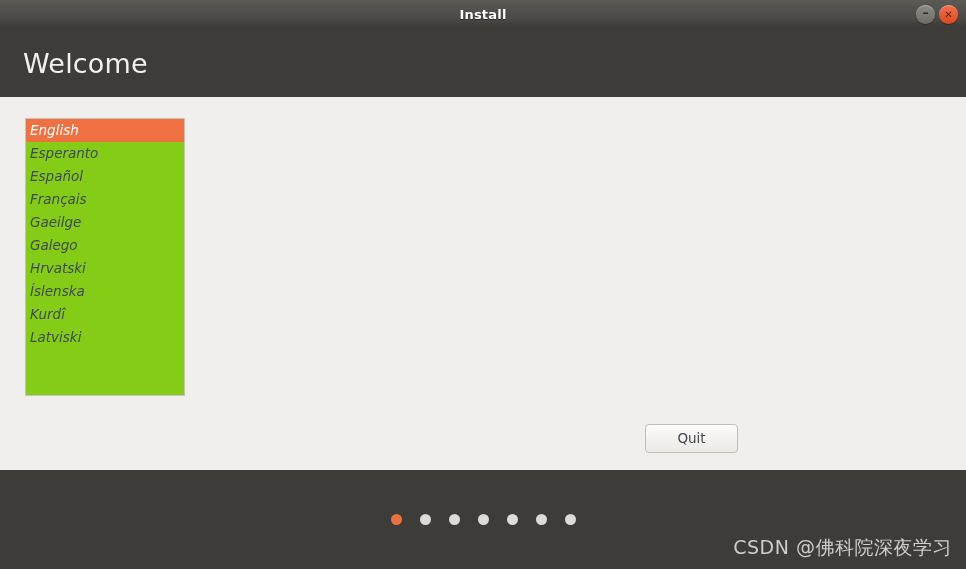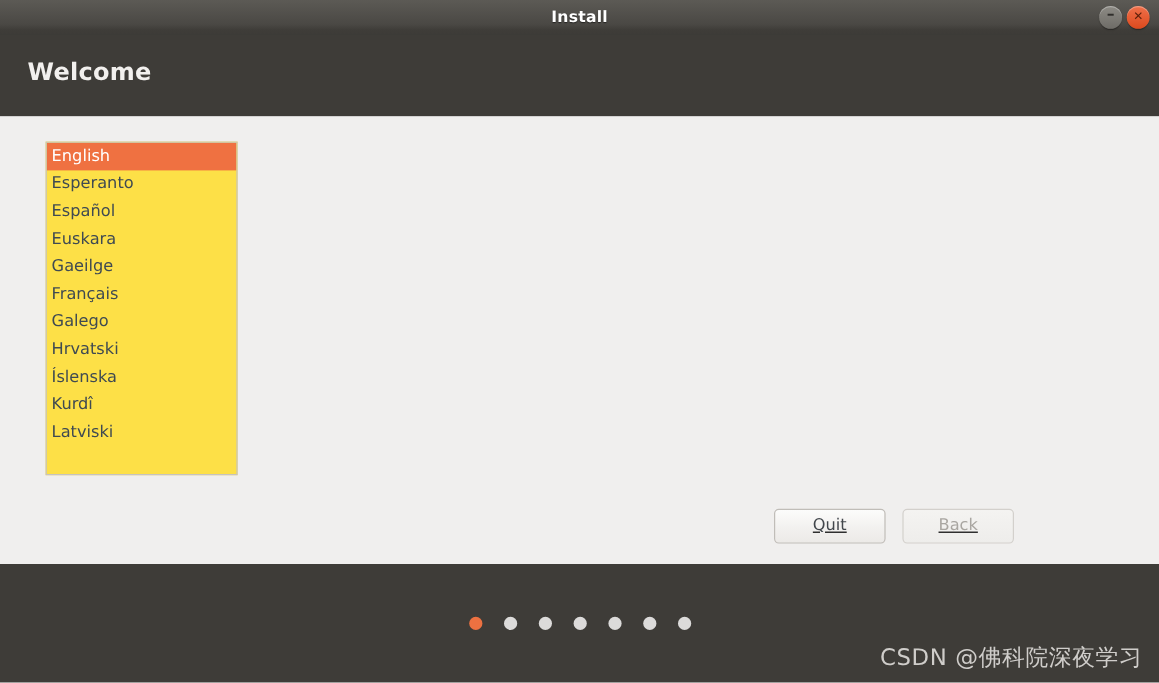--- a/index.html
+++ b/index.html
@@ -89,9 +89,9 @@
     position: absolute;
     left: 23px;
     top: 19px;
-    font-size: 20px;
+    font-size: 27px;
     color: #f2f0ee;
-    font-weight: bold;
+    font-weight: normal;
     letter-spacing: 0.2px;
   }
 

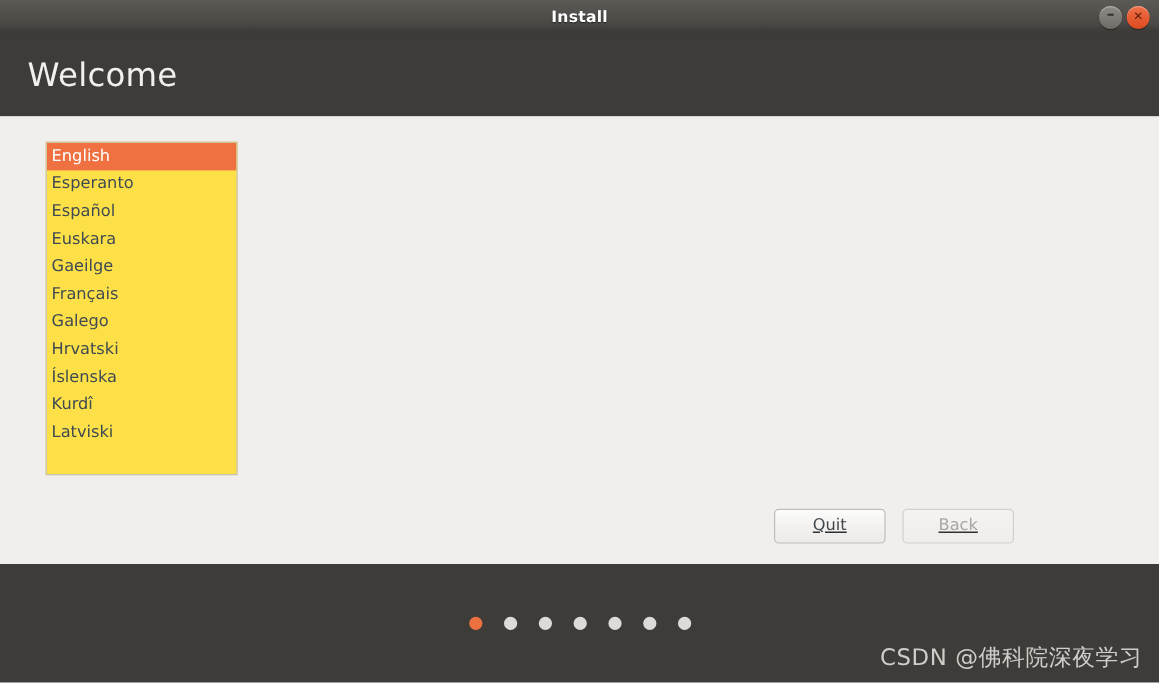--- a/index.html
+++ b/index.html
@@ -107,14 +107,15 @@
   
   .lang-list {
     position: absolute;
-    left: 38px;
+    left: 25px;
     top: 21px;
     width: 158px;
     height: 276px;
-    background: #fde047;
+    background: #84cc16;
     border: 1px solid #c6c3bf;
     overflow: hidden;
     box-sizing: content-box;
+    font-style: italic;
   }
   .lang-item {
     height: 23px;

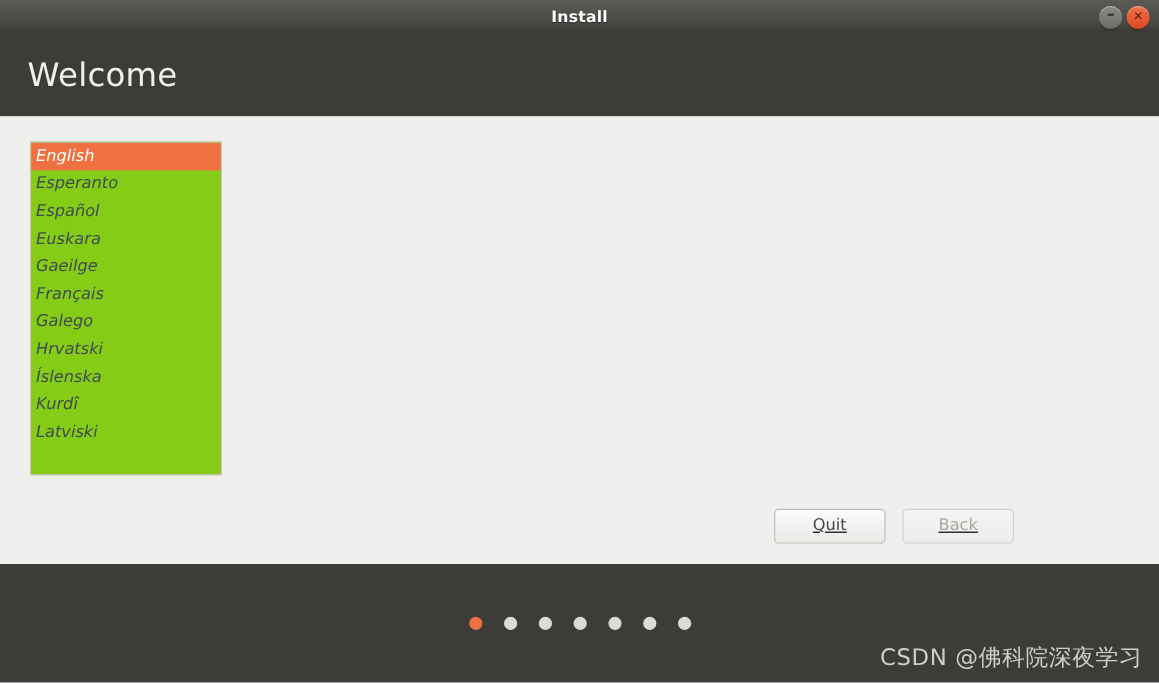--- a/index.html
+++ b/index.html
@@ -231,7 +231,6 @@
         <div class="lang-item selected">English</div>
         <div class="lang-item">Esperanto</div>
         <div class="lang-item">Español</div>
-        <div class="lang-item">Euskara</div>
         <div class="lang-item">Gaeilge</div>
         <div class="lang-item">Français</div>
         <div class="lang-item">Galego</div>

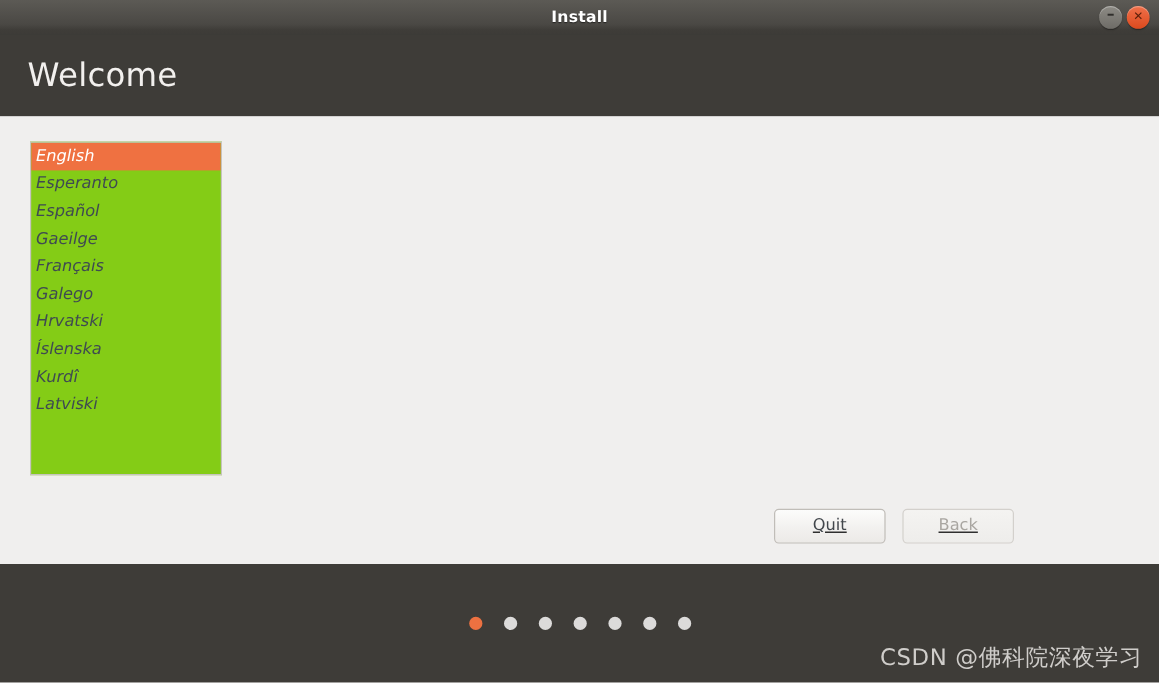--- a/index.html
+++ b/index.html
@@ -231,8 +231,8 @@
         <div class="lang-item selected">English</div>
         <div class="lang-item">Esperanto</div>
         <div class="lang-item">Español</div>
+        <div class="lang-item">Français</div>
         <div class="lang-item">Gaeilge</div>
-        <div class="lang-item">Français</div>
         <div class="lang-item">Galego</div>
         <div class="lang-item">Hrvatski</div>
         <div class="lang-item">Íslenska</div>

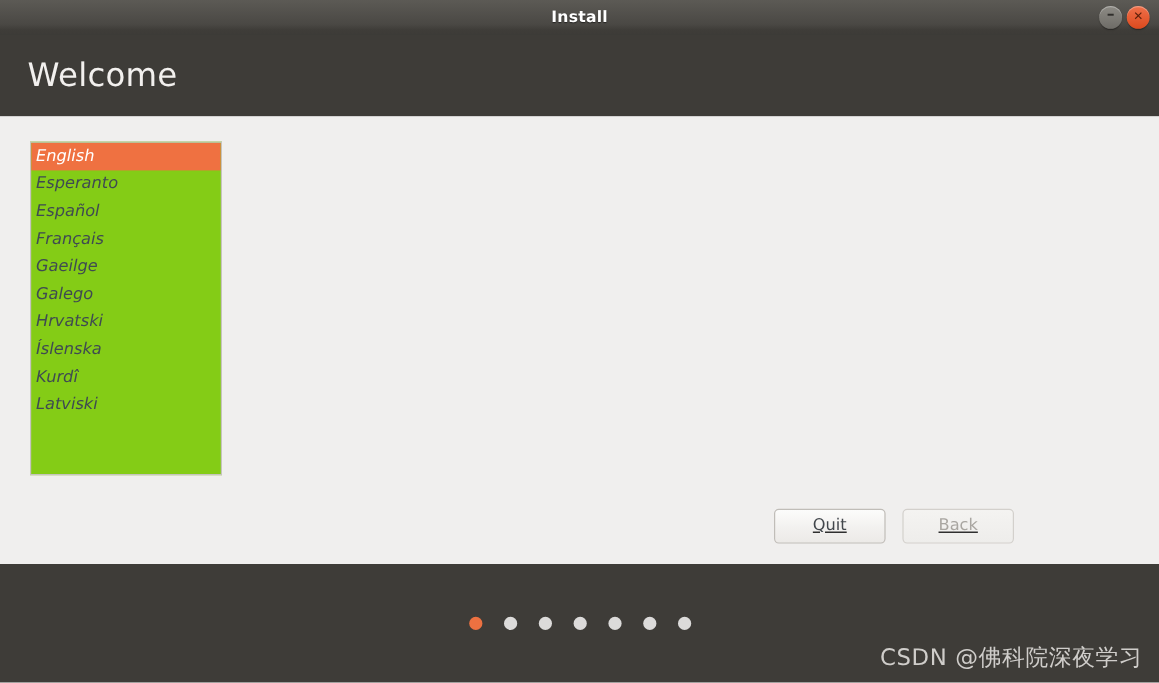--- a/index.html
+++ b/index.html
@@ -138,7 +138,6 @@
     top: 327px;
     display: flex;
     gap: 14px;
-    text-decoration: underline;
   }
   .btn {
     height: 29px;

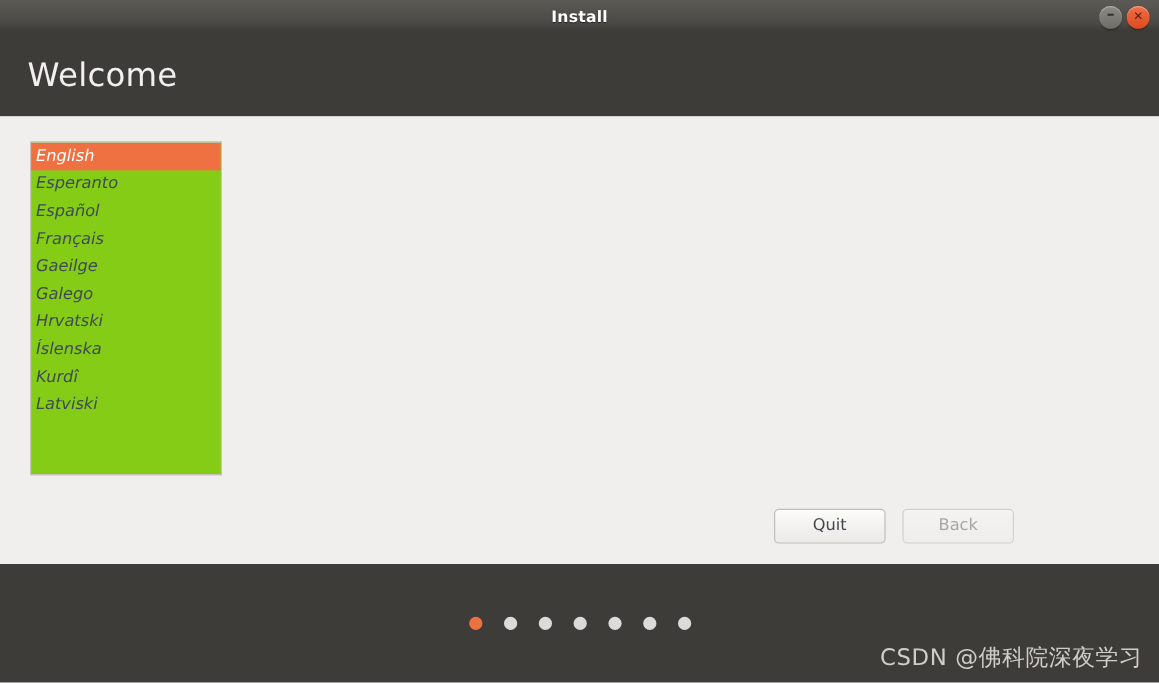--- a/index.html
+++ b/index.html
@@ -241,7 +241,6 @@
 
     <div class="nav-buttons">
       <div class="btn">Quit</div>
-      <div class="btn disabled">Back</div>
     </div>
 
   </div>

